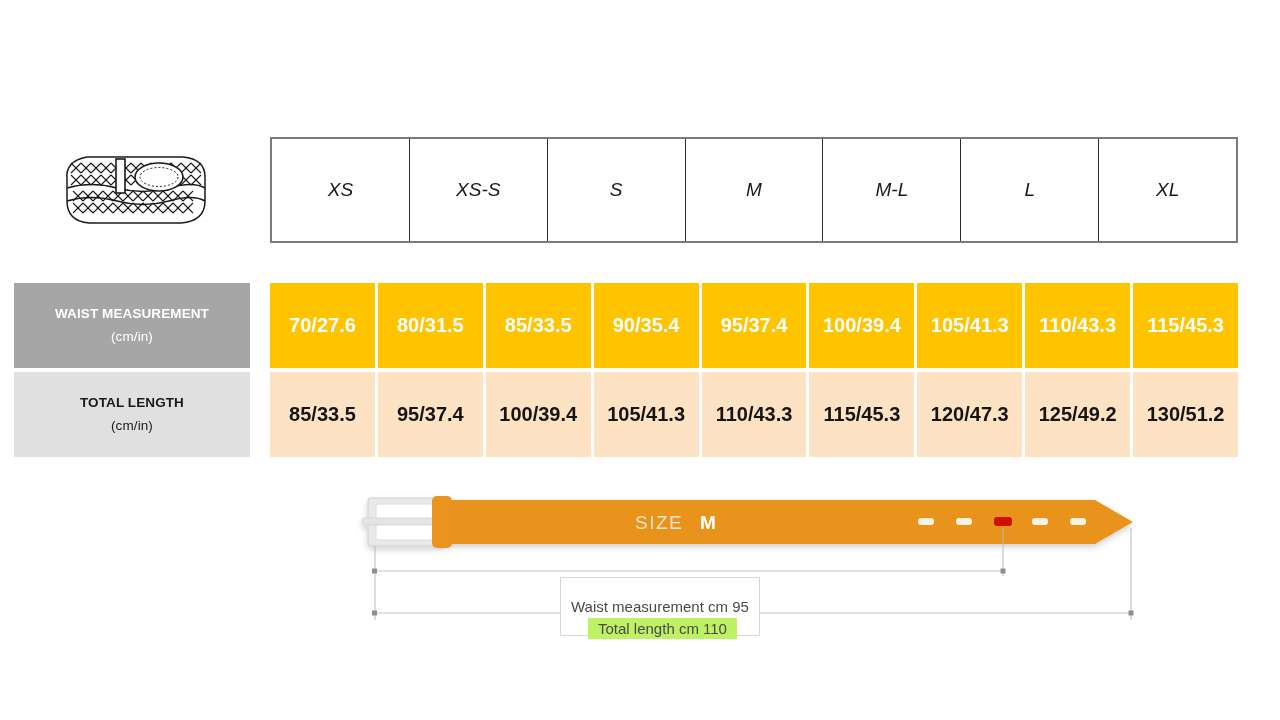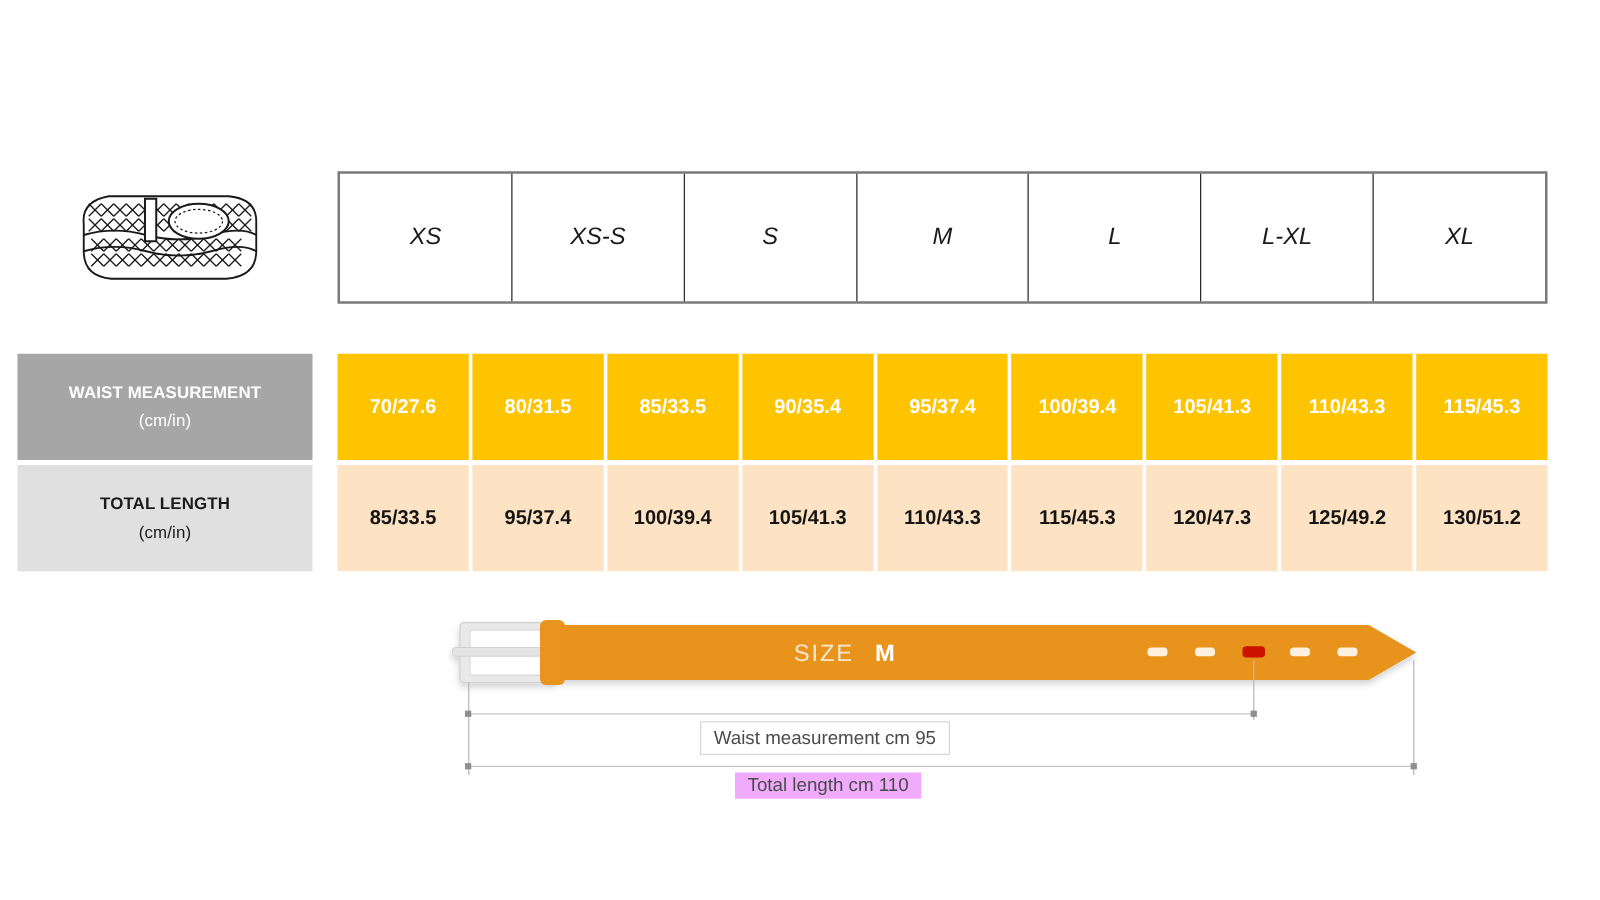--- a/index.html
+++ b/index.html
@@ -116,6 +116,7 @@
   <div class="hcell">XS-S</div>
   <div class="hcell">S</div>
   <div class="hcell">M</div>
+  <div class="hcell">M-L</div>
   <div class="hcell">L</div>
   <div class="hcell">L-XL</div>
   <div class="hcell">XL</div>

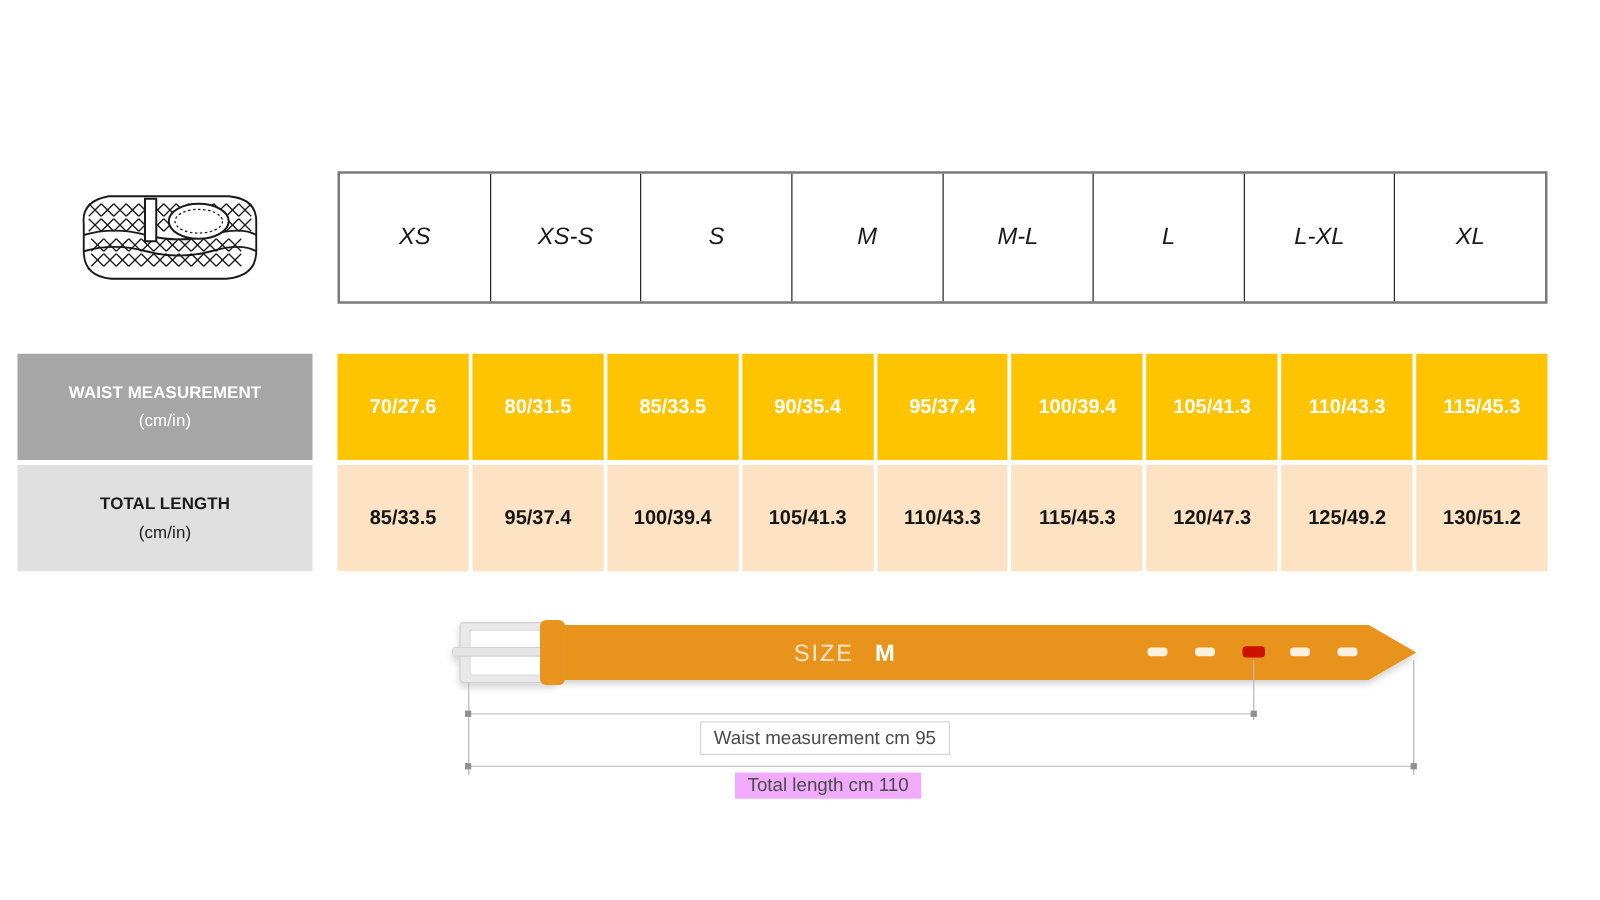--- a/index.html
+++ b/index.html
@@ -118,7 +118,6 @@
   <div class="hcell">M</div>
   <div class="hcell">M-L</div>
   <div class="hcell">L</div>
-  <div class="hcell">L-XL</div>
   <div class="hcell">XL</div>
 </div>
 

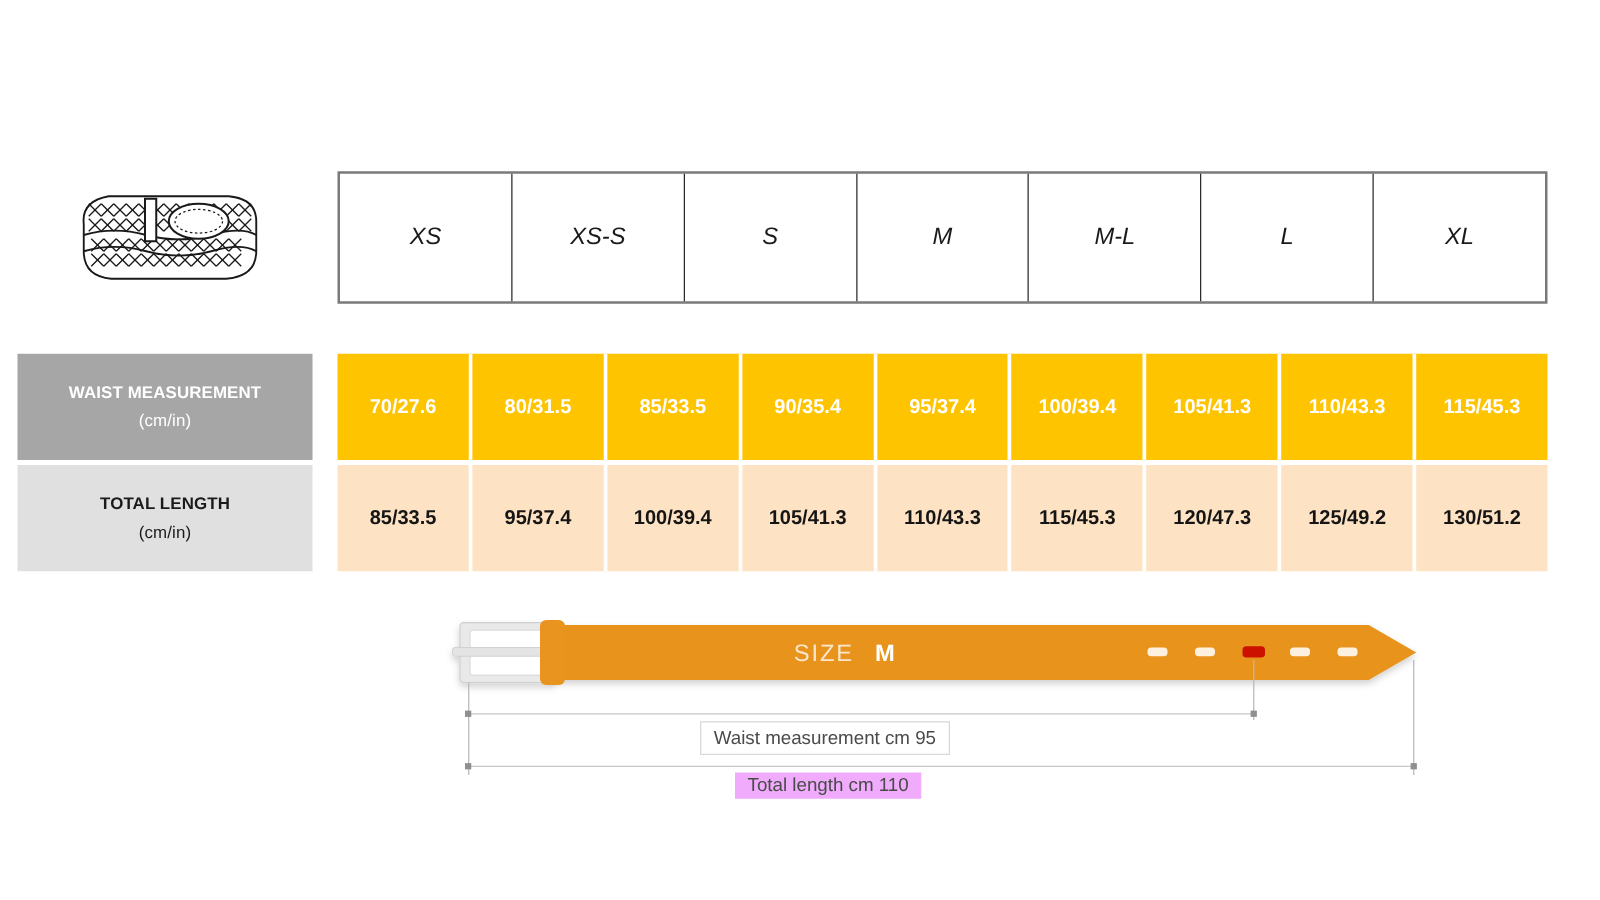--- a/index.html
+++ b/index.html
@@ -57,7 +57,7 @@
   .mcell{
     flex:1 1 0;height:85px;
     display:flex;align-items:center;justify-content:center;
-    font-weight:bold;font-size:16px;
+    font-weight:bold;font-size:20px;
     border-right:3px solid #ffffff;
     box-sizing:border-box;
   }

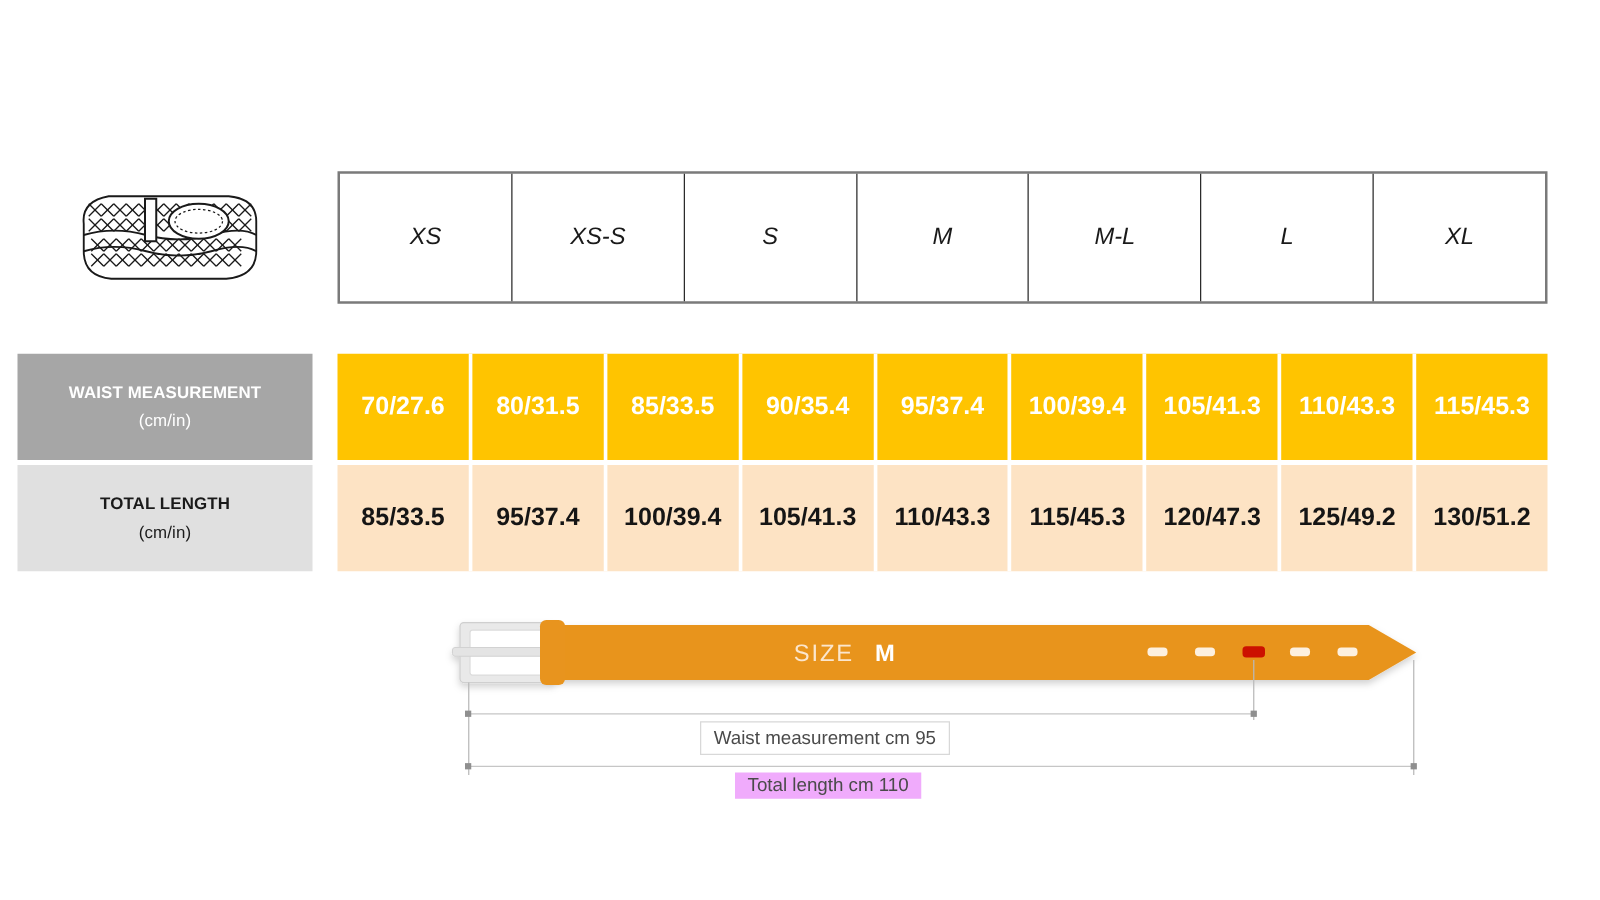--- a/index.html
+++ b/index.html
@@ -76,7 +76,7 @@
     background:#ffffff;
     border:1px solid #d8d8d8;
     font-size:15px;color:#4a4a4a;
-    padding:4px 10px;
+    padding:20px 10px;
     white-space:nowrap;
   }
   #waist-dim-label{left:560px;top:577px;}

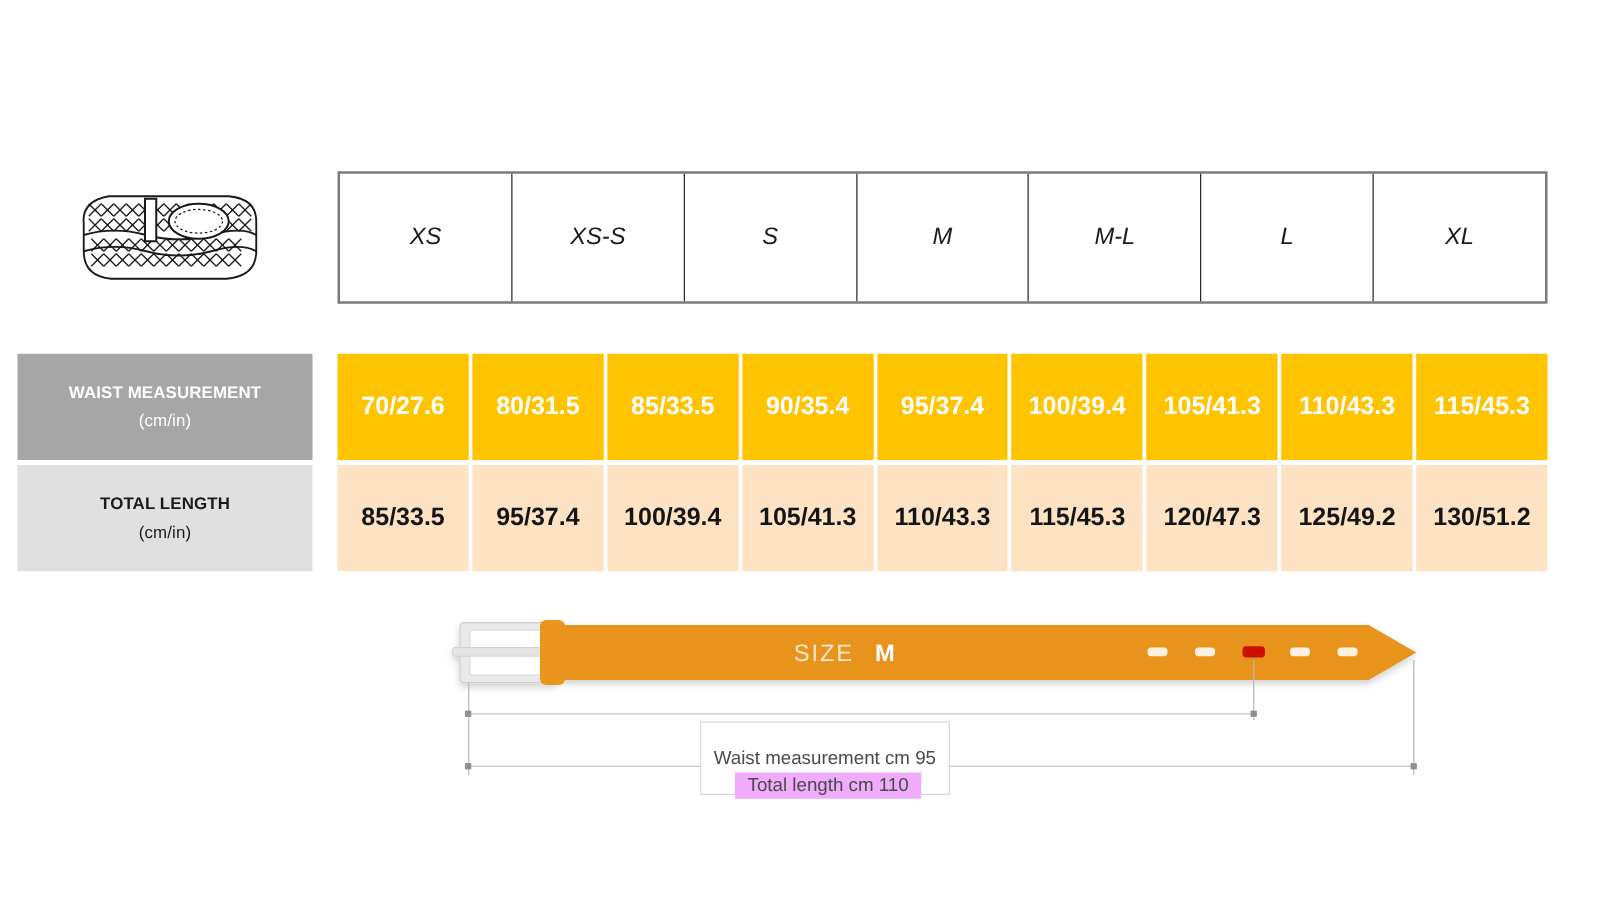--- a/index.html
+++ b/index.html
@@ -81,7 +81,7 @@
   }
   #waist-dim-label{left:560px;top:577px;}
   #length-dim-label{
-    left:588px;top:618px;border:none;background:#f0abfc;padding:2px 10px;
+    left:588px;top:618px;border:none;background:#bef264;padding:2px 10px;
     font-size:15px;color:#4a4a4a;position:absolute;white-space:nowrap;
   }
 </style>

